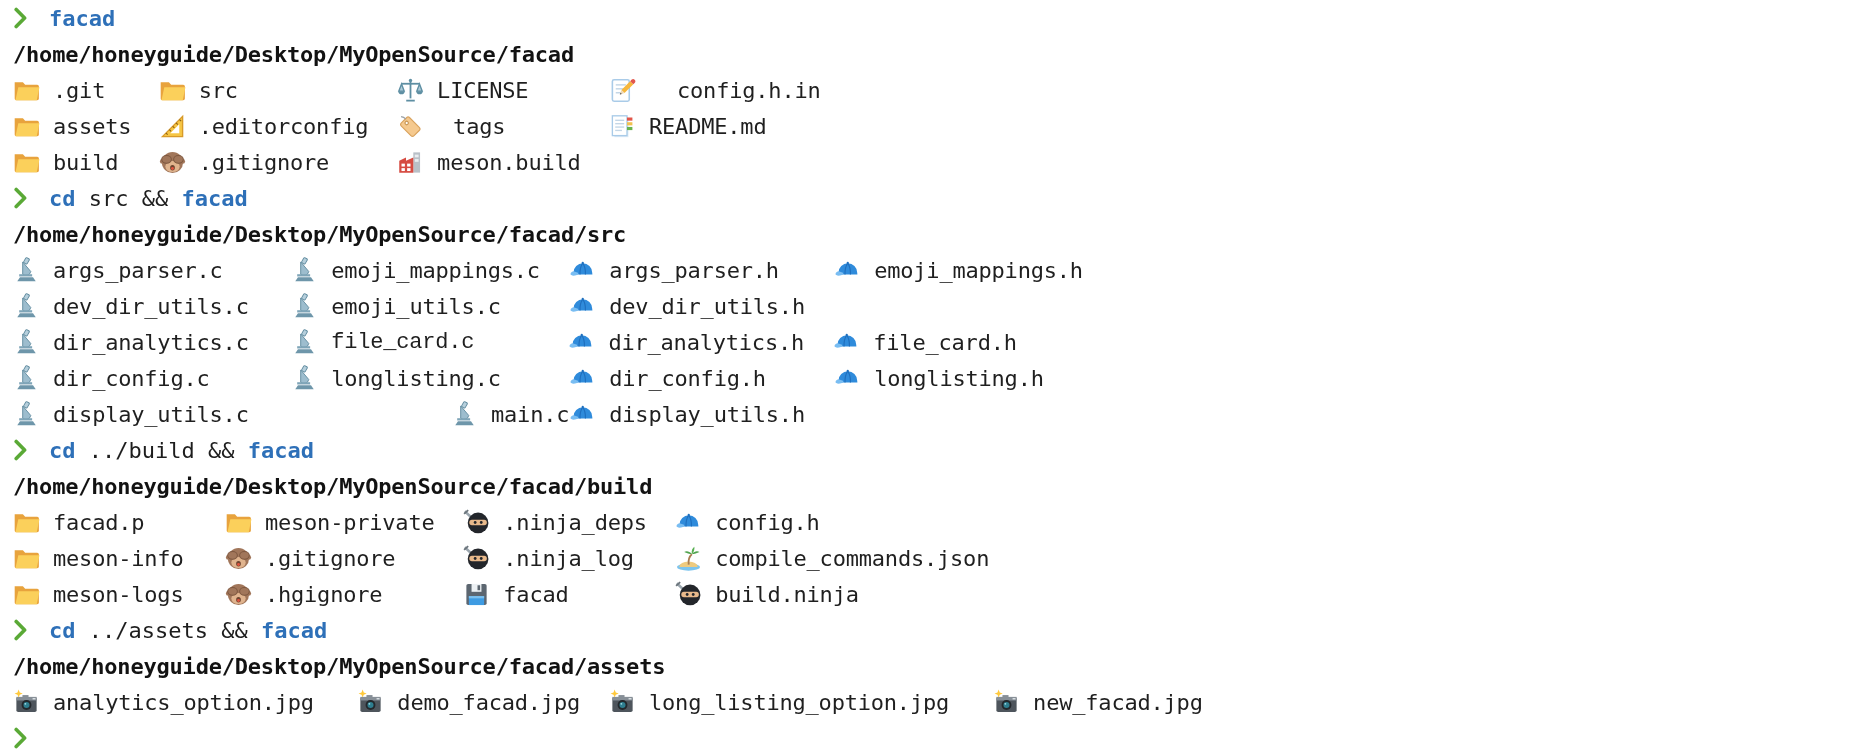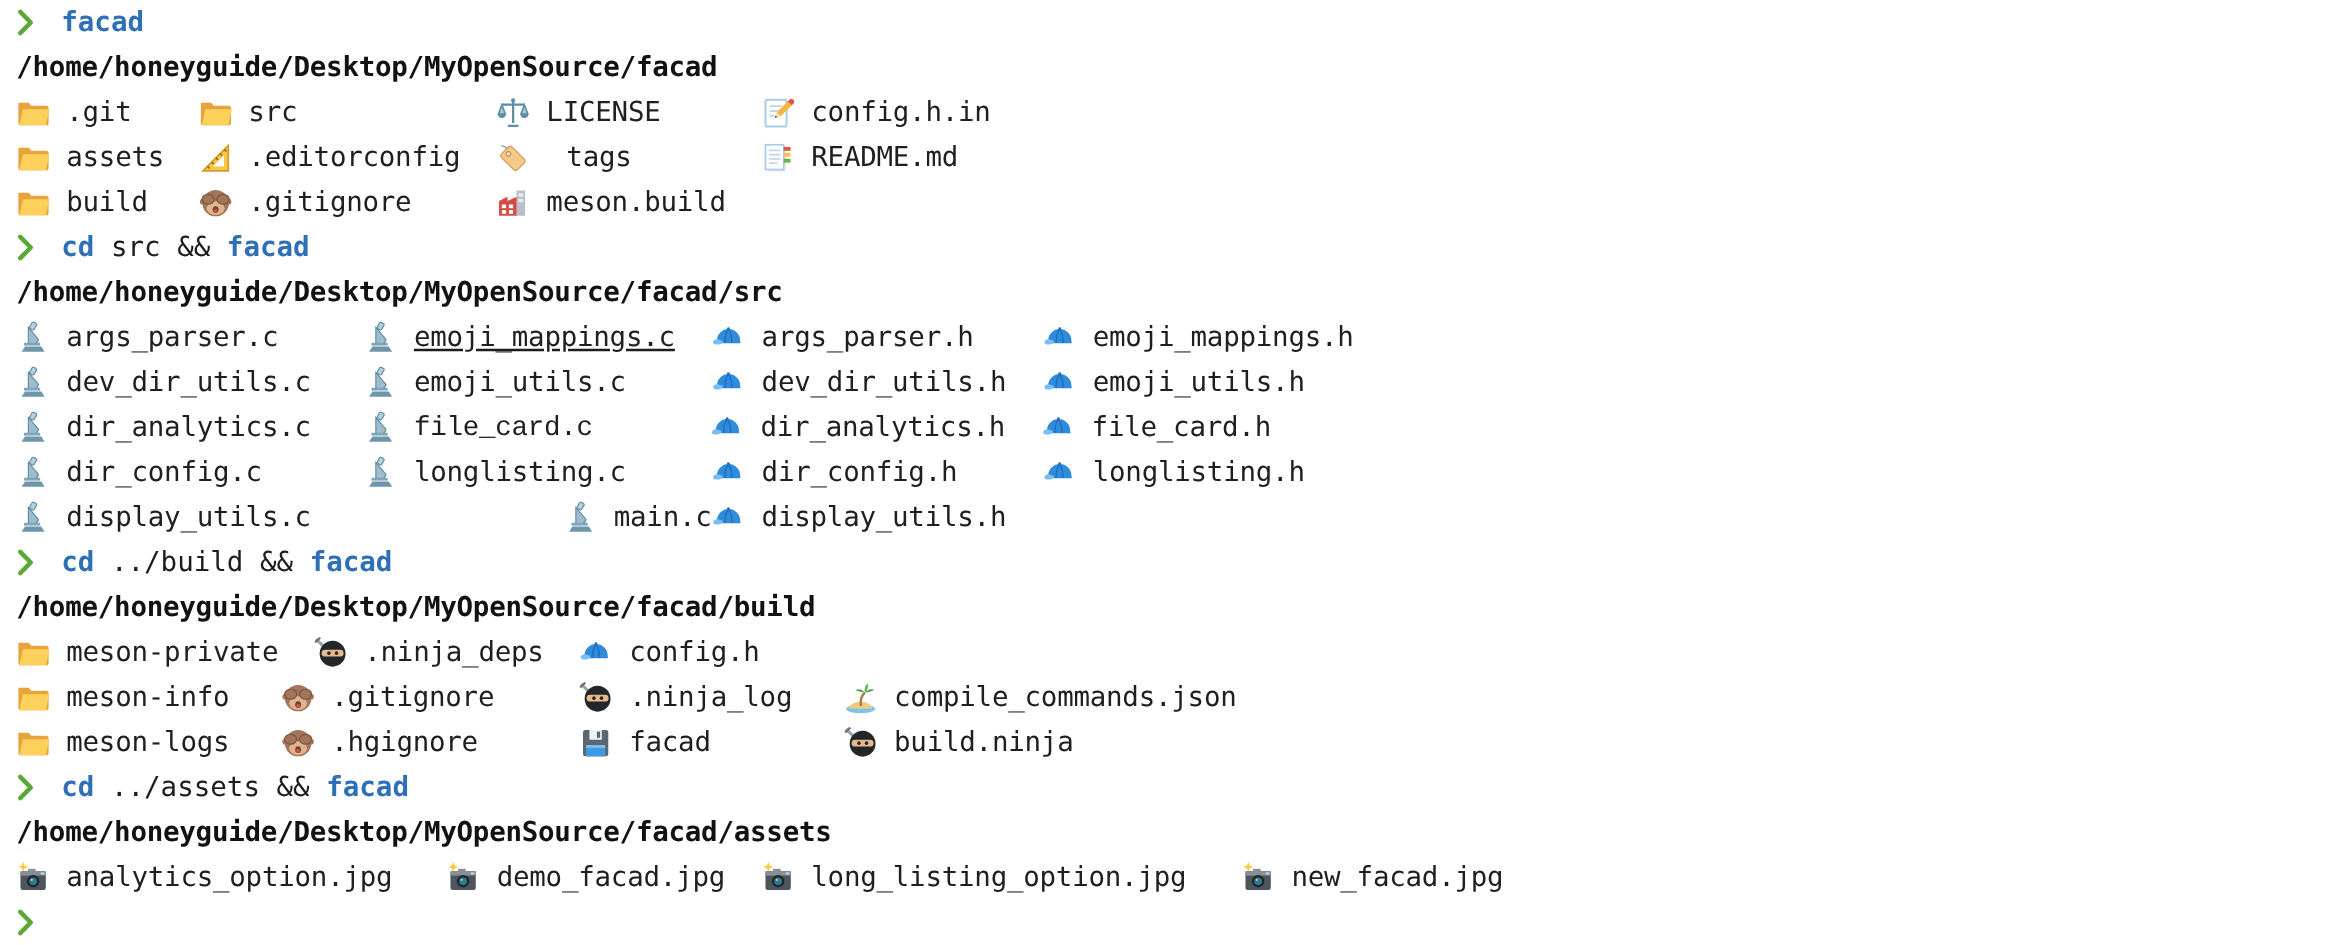--- a/index.html
+++ b/index.html
@@ -169,7 +169,7 @@
             <use href="#i-folder"></use>
           </svg></span><span class="fname">src</span></span><span class="cell" style="width: 16ch;"><span class="icon"><svg width="27" height="27" viewBox="0 0 24 24">
             <use href="#i-scales"></use>
-          </svg></span><span class="fname">LICENSE</span></span><span class="cell" style="width: 14ch;"><span class="icon"><svg width="27" height="27" viewBox="0 0 24 24">
+          </svg></span><span class="fname">LICENSE</span></span><span class="cell" style="width: 14ch; gap: 28px;"><span class="icon"><svg width="27" height="27" viewBox="0 0 24 24">
             <use href="#i-memo"></use>
           </svg></span><span class="fname">config.h.in</span></span></div>
     <div class="line"><span class="cell" style="width: 11ch;"><span class="icon"><svg width="27" height="27" viewBox="0 0 24 24">

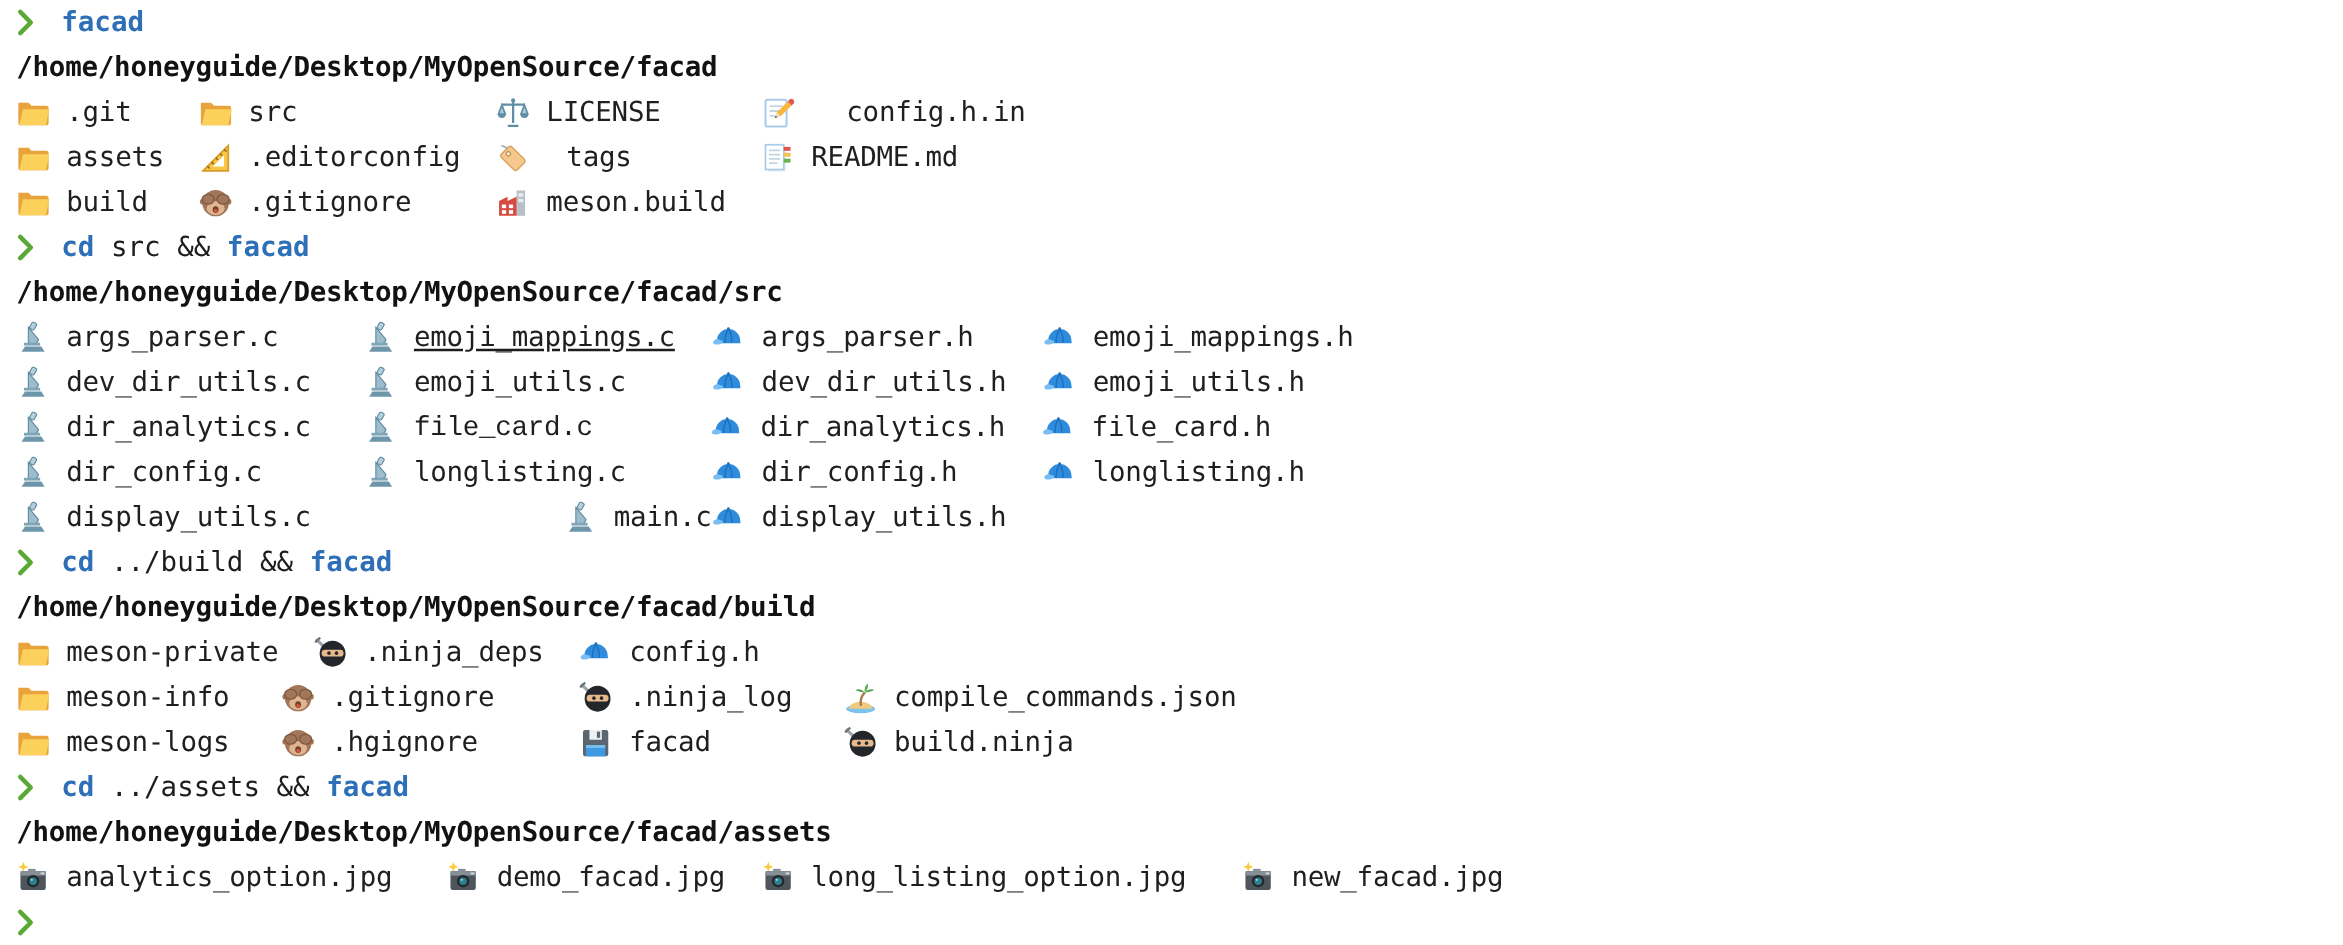--- a/index.html
+++ b/index.html
@@ -194,7 +194,7 @@
     <div class="line path-line" style="color: rgb(18, 18, 18);">/home/honeyguide/Desktop/MyOpenSource/facad/src</div>
     <div class="line"><span class="cell" style="width: 21ch;"><span class="icon"><svg width="27" height="27" viewBox="0 0 24 24">
             <use href="#i-microscope"></use>
-          </svg></span><span class="fname">args_parser.c</span></span><span class="cell" style="width: 21ch; text-decoration: underline;"><span class="icon"><svg width="27" height="27" viewBox="0 0 24 24">
+          </svg></span><span class="fname">args_parser.c</span></span><span class="cell" style="width: 21ch;"><span class="icon"><svg width="27" height="27" viewBox="0 0 24 24">
             <use href="#i-microscope"></use>
           </svg></span><span class="fname">emoji_mappings.c</span></span><span class="cell" style="width: 20ch;"><span class="icon"><svg width="27" height="27" viewBox="0 0 24 24">
             <use href="#i-cap"></use>

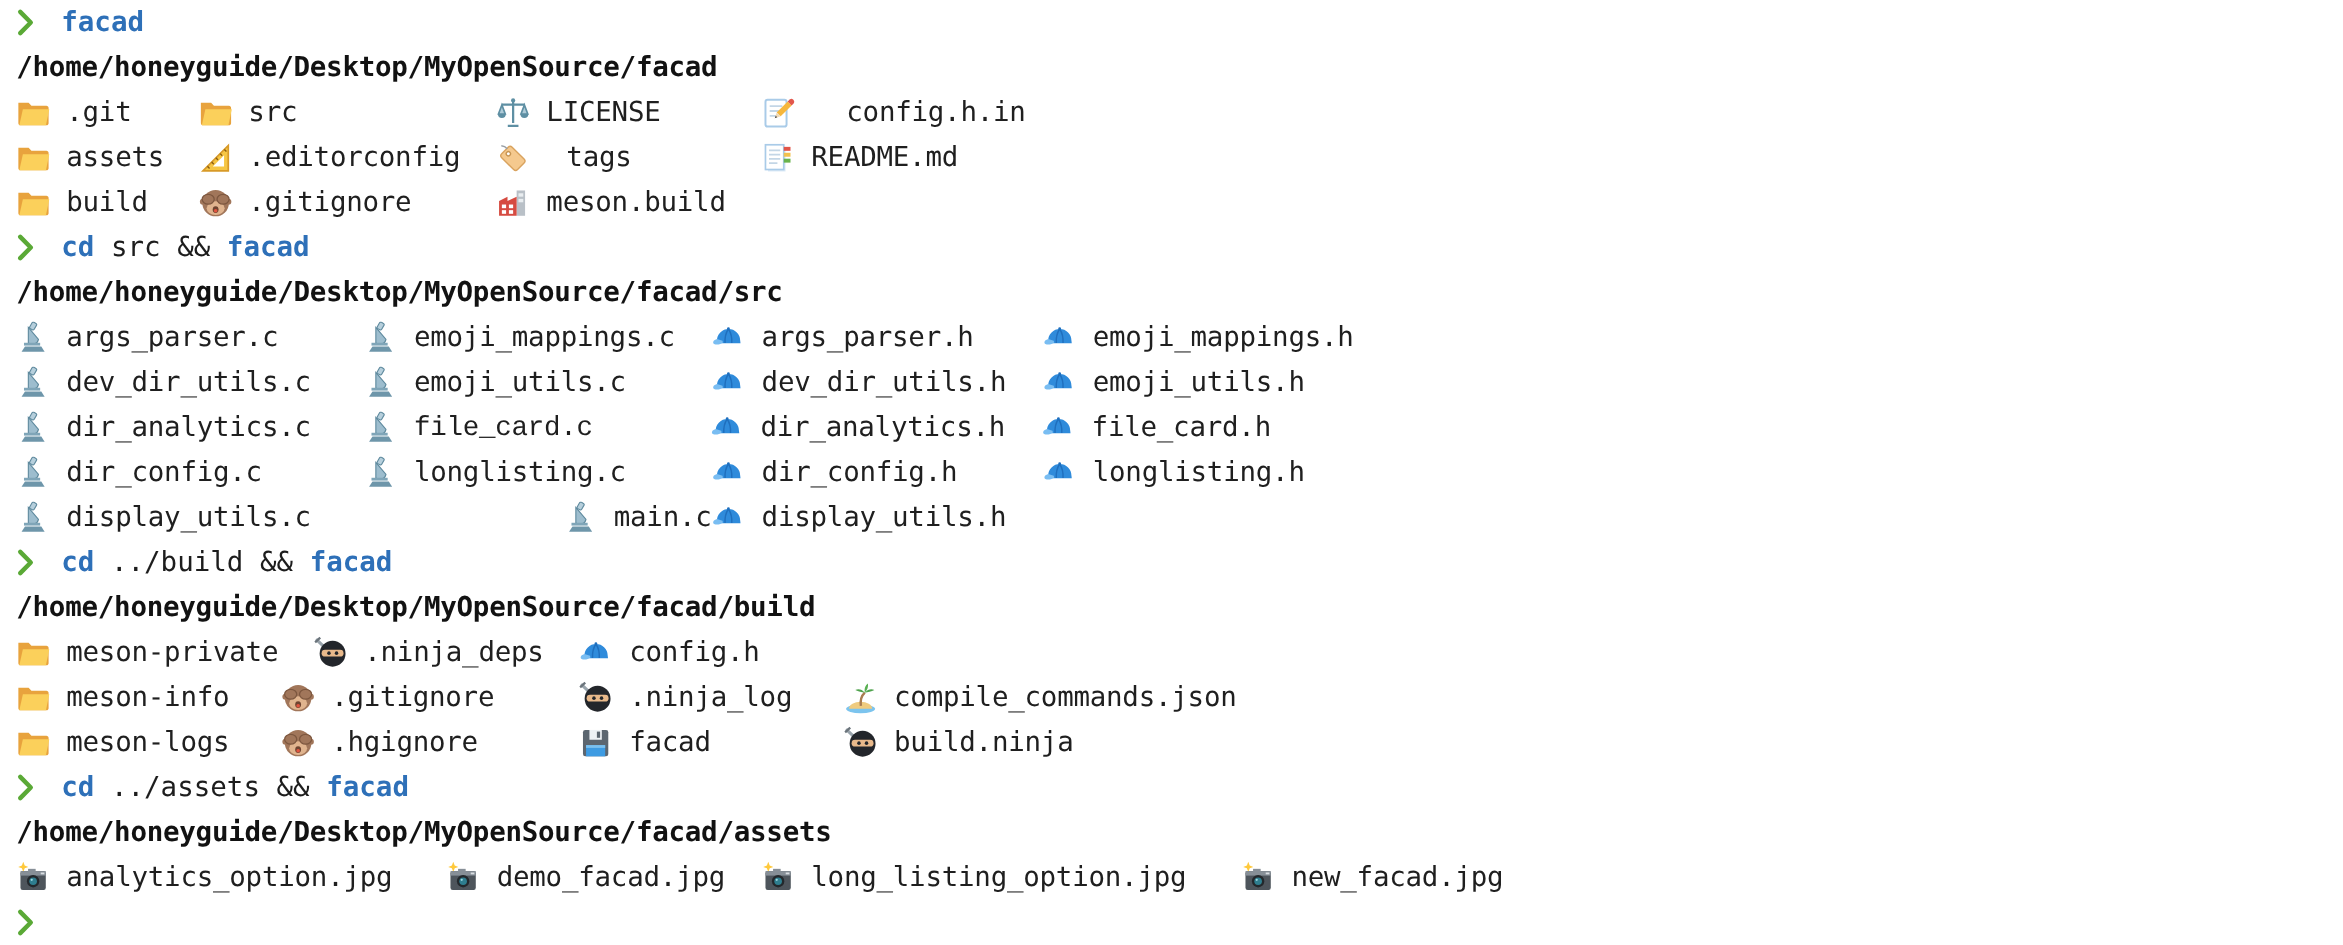--- a/index.html
+++ b/index.html
@@ -207,9 +207,7 @@
             <use href="#i-microscope"></use>
           </svg></span><span class="fname">emoji_utils.c</span></span><span class="cell" style="width: 20ch;"><span class="icon"><svg width="27" height="27" viewBox="0 0 24 24">
             <use href="#i-cap"></use>
-          </svg></span><span class="fname">dev_dir_utils.h</span></span><span class="cell" style="width: 19ch;"><span class="icon"><svg width="27" height="27" viewBox="0 0 24 24">
-            <use href="#i-cap"></use>
-          </svg></span><span class="fname">emoji_utils.h</span></span></div>
+          </svg></span><span class="fname">dev_dir_utils.h</span></span></div>
     <div class="line"><span class="cell" style="width: 21ch;"><span class="icon"><svg width="27" height="27" viewBox="0 0 24 24">
             <use href="#i-microscope"></use>
           </svg></span><span class="fname">dir_analytics.c</span></span><span class="cell" style="width: 21ch; font-family: Liberation Mono, monospace;"><span class="icon"><svg width="27" height="27" viewBox="0 0 24 24">

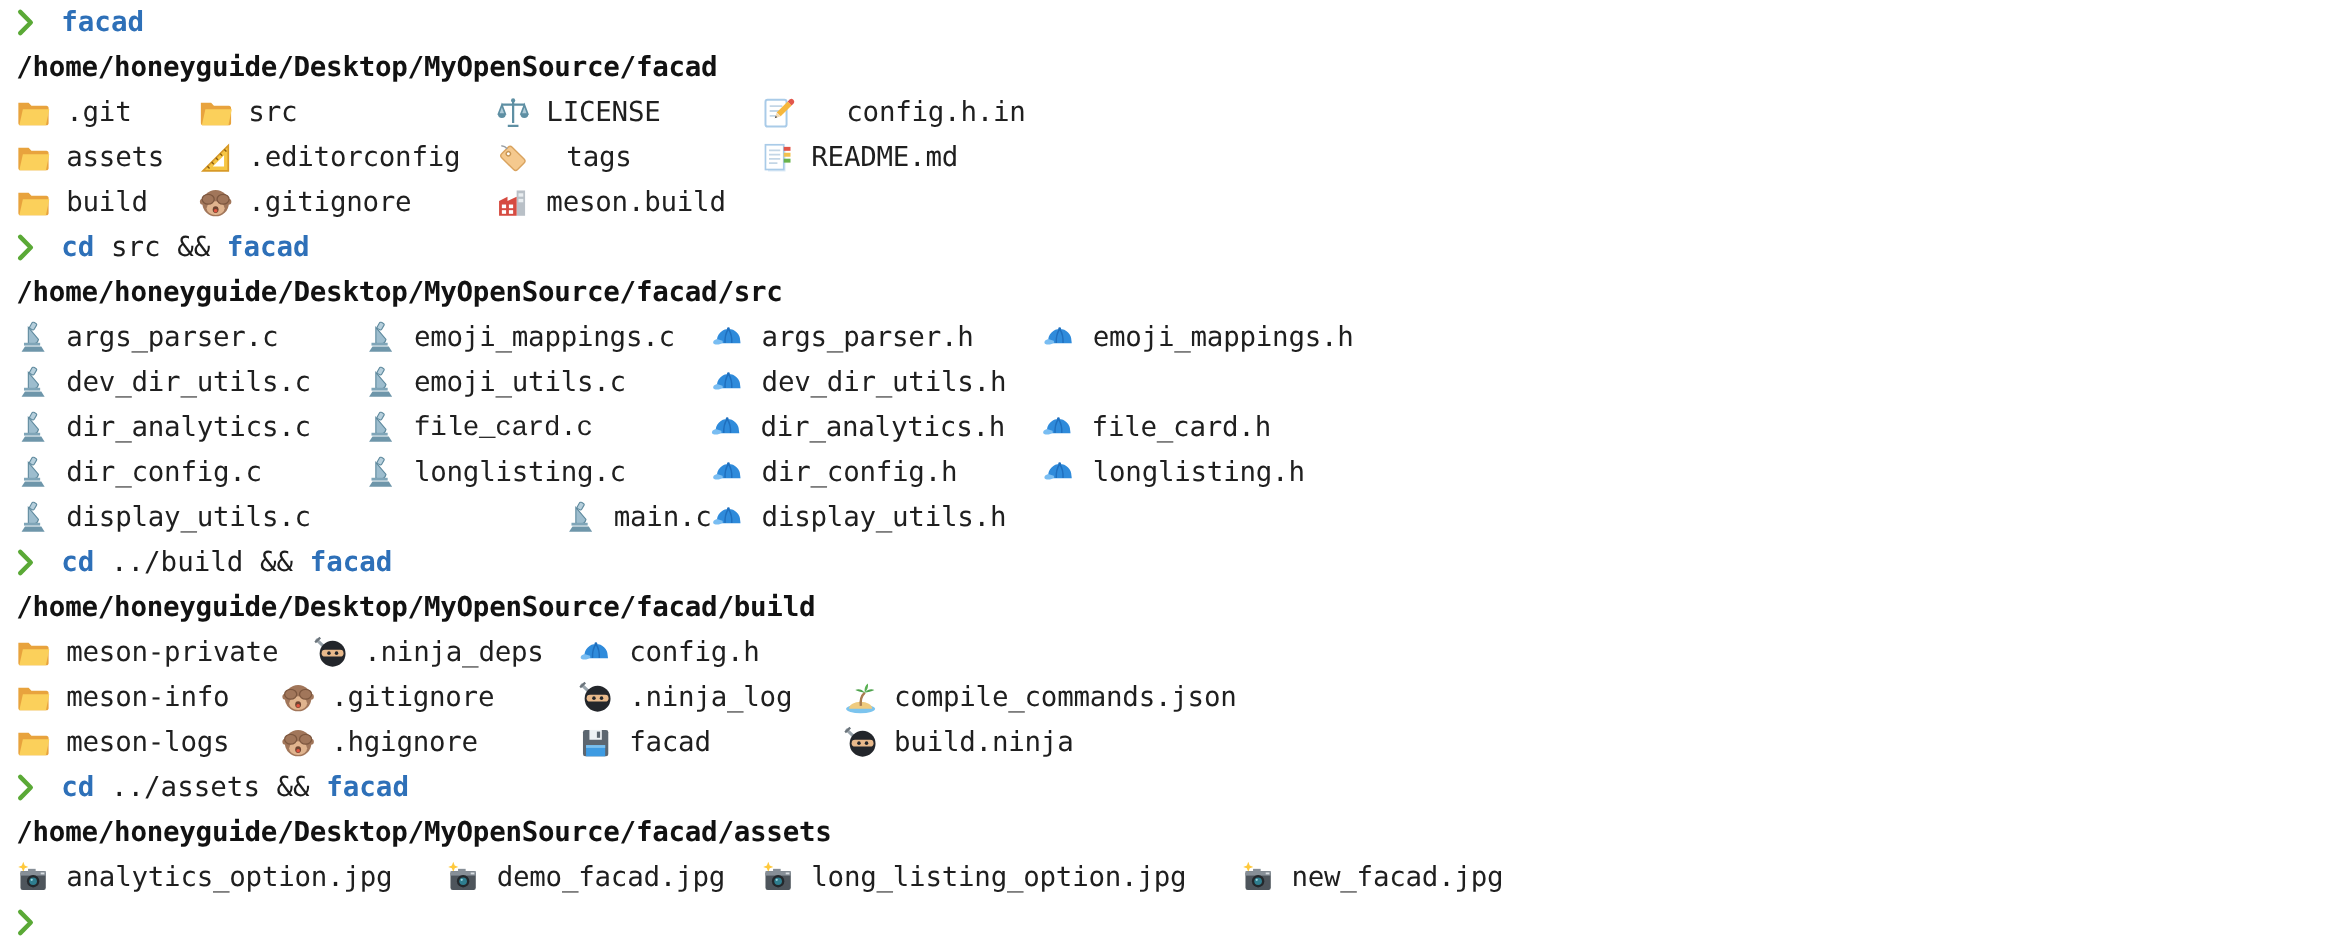--- a/index.html
+++ b/index.html
@@ -237,7 +237,9 @@
           <path d="M3.2 2.5 L11.6 11 L3.2 19.5" fill="none" stroke="#5aa936" stroke-width="3.6" stroke-linecap="round" stroke-linejoin="round"></path>
         </svg></span><span class="tok tok-cmd" style="color: rgb(46, 112, 184);">cd</span><span class="tok tok-arg" style="color: rgb(29, 29, 29);"> ../build</span><span class="tok tok-arg" style="color: rgb(29, 29, 29);"> &amp;&amp;</span><span class="tok tok-cmd" style="color: rgb(46, 112, 184);"> facad</span></div>
     <div class="line path-line" style="color: rgb(18, 18, 18);">/home/honeyguide/Desktop/MyOpenSource/facad/build</div>
-    <div class="line"><span class="cell" style="width: 18ch;"><span class="icon"><svg width="27" height="27" viewBox="0 0 24 24">
+    <div class="line"><span class="cell" style="width: 16ch;"><span class="icon"><svg width="27" height="27" viewBox="0 0 24 24">
+            <use href="#i-folder"></use>
+          </svg></span><span class="fname">facad.p</span></span><span class="cell" style="width: 18ch;"><span class="icon"><svg width="27" height="27" viewBox="0 0 24 24">
             <use href="#i-folder"></use>
           </svg></span><span class="fname">meson-private</span></span><span class="cell" style="width: 16ch;"><span class="icon"><svg width="27" height="27" viewBox="0 0 24 24">
             <use href="#i-ninja"></use>

